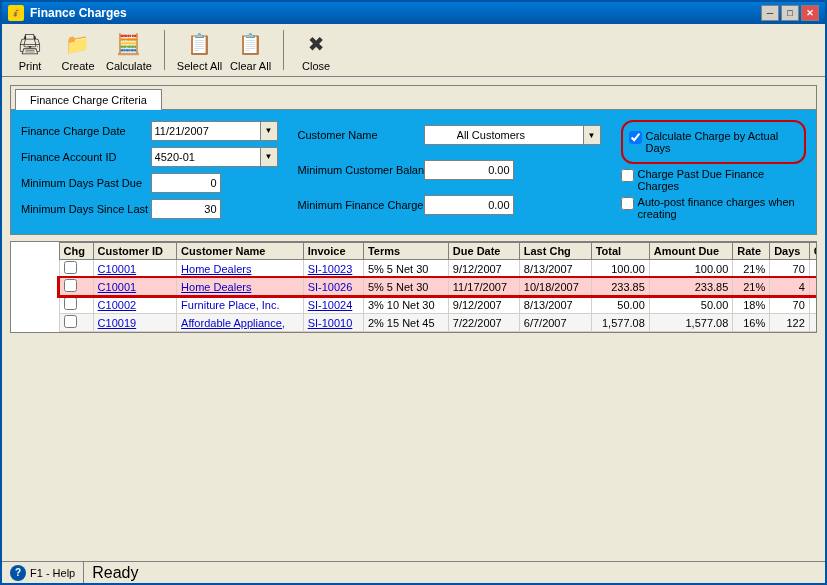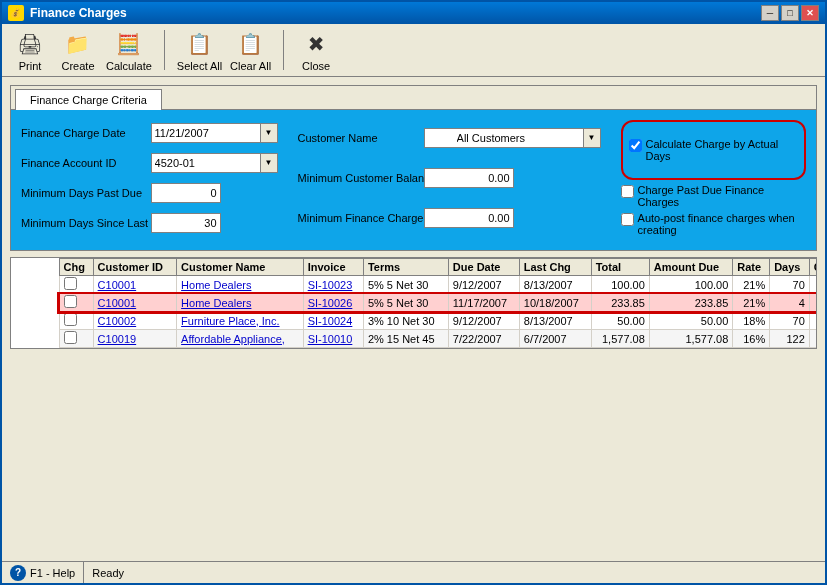--- a/index.html
+++ b/index.html
@@ -179,7 +179,7 @@
     .highlight-box {
       border: 2px solid #cc0000;
       border-radius: 12px;
-      padding: 16px 6px;
+      padding: 8px 6px;
       display: inline-flex;
       align-items: center;
       gap: 4px;

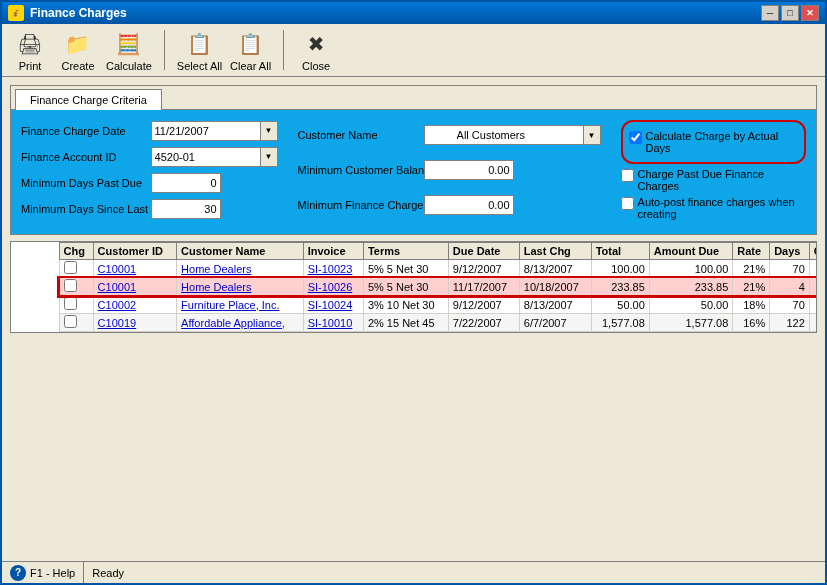--- a/index.html
+++ b/index.html
@@ -409,7 +409,7 @@
               <td style="border-top: 1px solid rgb(204, 0, 0); border-bottom: 1px solid rgb(204, 0, 0); border-left: 2px solid rgb(204, 0, 0);"><input type="checkbox" style=""></td>
               <td style="color: rgb(0, 0, 204); text-decoration: underline; cursor: pointer; border-top: 1px solid rgb(204, 0, 0); border-bottom: 1px solid rgb(204, 0, 0);">C10001</td>
               <td style="color: rgb(0, 0, 204); text-decoration: underline; cursor: pointer; border-top: 1px solid rgb(204, 0, 0); border-bottom: 1px solid rgb(204, 0, 0);">Home Dealers</td>
-              <td style="color: rgb(0, 0, 204); text-decoration: underline; cursor: pointer; border-top: 1px solid rgb(204, 0, 0); border-bottom: 1px solid rgb(204, 0, 0);">SI-10026</td>
+              <td style="color: rgb(0, 0, 204); cursor: pointer; border-top: 1px solid rgb(204, 0, 0); border-bottom: 1px solid rgb(204, 0, 0);">SI-10026</td>
               <td style="border-top: 1px solid rgb(204, 0, 0); border-bottom: 1px solid rgb(204, 0, 0);">5% 5 Net 30</td>
               <td style="border-top: 1px solid rgb(204, 0, 0); border-bottom: 1px solid rgb(204, 0, 0);">11/17/2007</td>
               <td style="border-top: 1px solid rgb(204, 0, 0); border-bottom: 1px solid rgb(204, 0, 0);">10/18/2007</td>

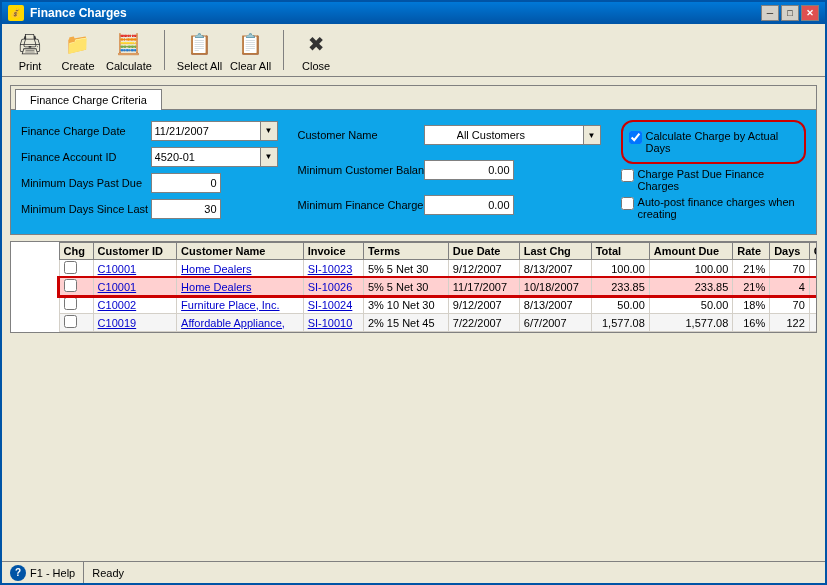--- a/index.html
+++ b/index.html
@@ -422,7 +422,7 @@
             <tr>
               <td><input type="checkbox" style=""></td>
               <td style="color:#0000cc;text-decoration:underline;cursor:pointer">C10002</td>
-              <td style="color:#0000cc;text-decoration:underline;cursor:pointer">Furniture Place, Inc.</td>
+              <td style="color:#0000cc;cursor:pointer">Furniture Place, Inc.</td>
               <td style="color:#0000cc;text-decoration:underline;cursor:pointer">SI-10024</td>
               <td>3% 10 Net 30</td>
               <td>9/12/2007</td>

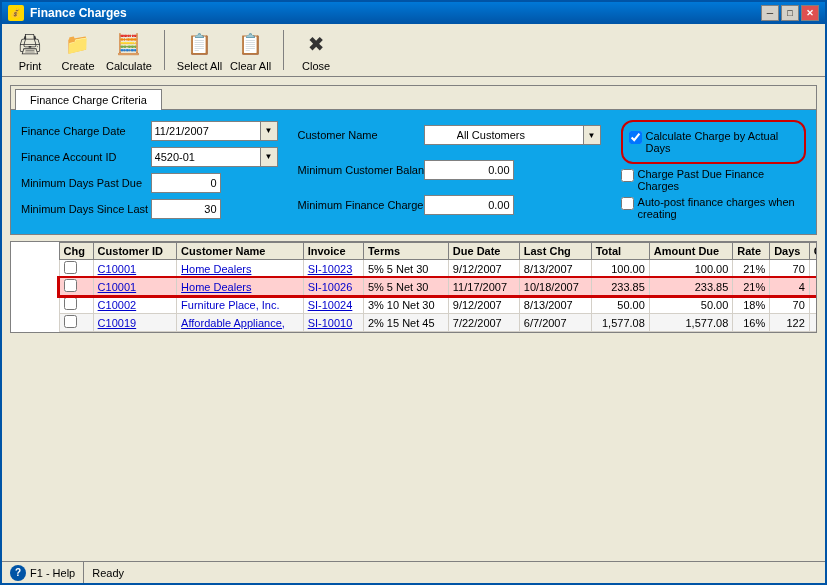--- a/index.html
+++ b/index.html
@@ -236,7 +236,7 @@
     }
     .status-text {
       padding: 0 8px;
-      font-size: 11px;
+      font-size: 16px;
     }
 
     .table-container {

